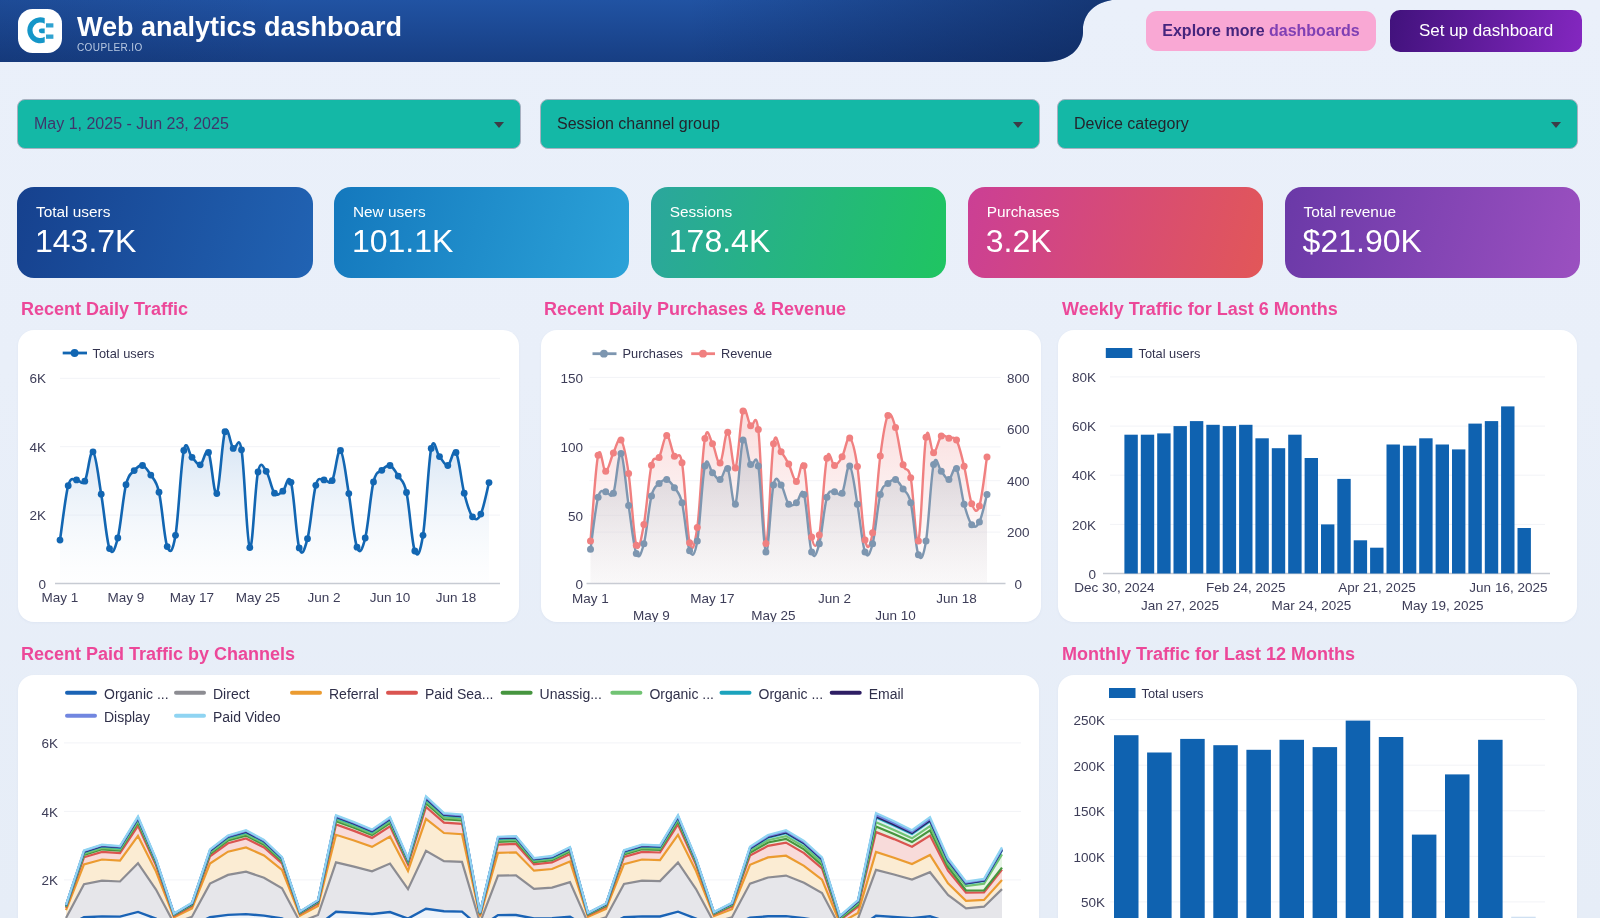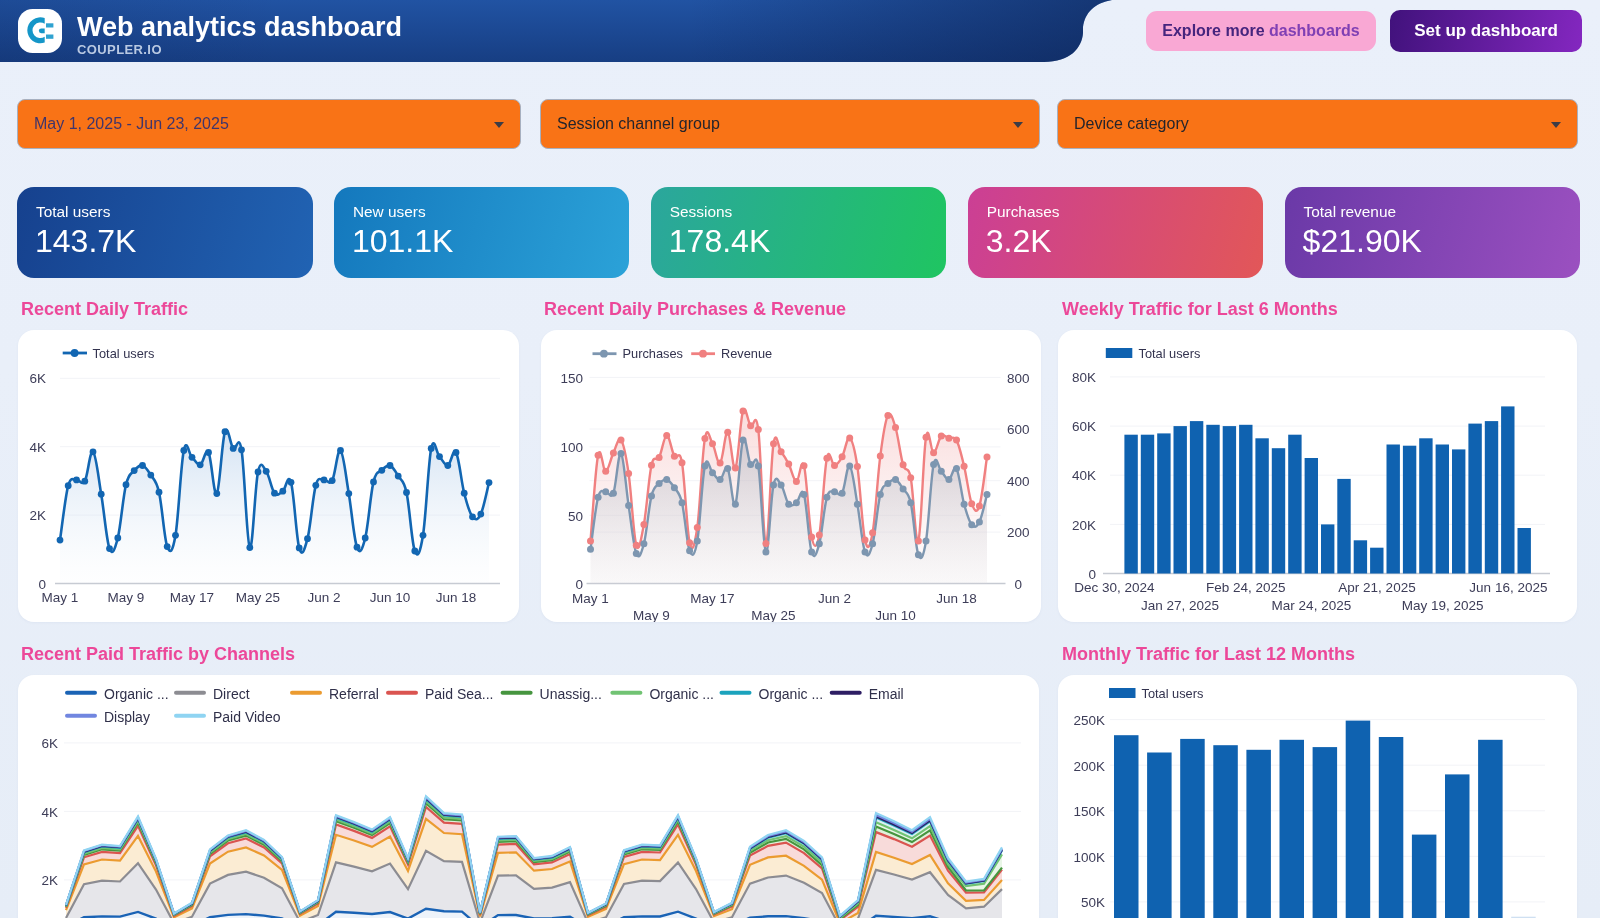--- a/index.html
+++ b/index.html
@@ -12,7 +12,7 @@
         color:#46257e; font-size:16px; font-weight:bold; text-align:center; line-height:40px; }
 .btn1 i { font-style:normal; color:#8040b4; }
 .btn2 { position:absolute; left:1390px; top:10px; width:192px; height:42px; background:linear-gradient(100deg,#41127c,#8427c0);
-        border-radius:10px; color:#fff; font-size:17px; font-weight:bold; text-align:center; line-height:42px; }
+        border-radius:10px; color:#fff; font-size:17px; font-weight:normal; text-align:center; line-height:42px; }
 .fbox { position:absolute; top:99px; height:50px; background:#f97316; border:1.4px solid #a7b0c0; border-radius:8px;
         font-size:16px; display:flex; align-items:center; padding-left:16px; color:#24242c; }
 .fbox .caret { position:absolute; right:16px; top:50%; margin-top:-2px; width:0; height:0;

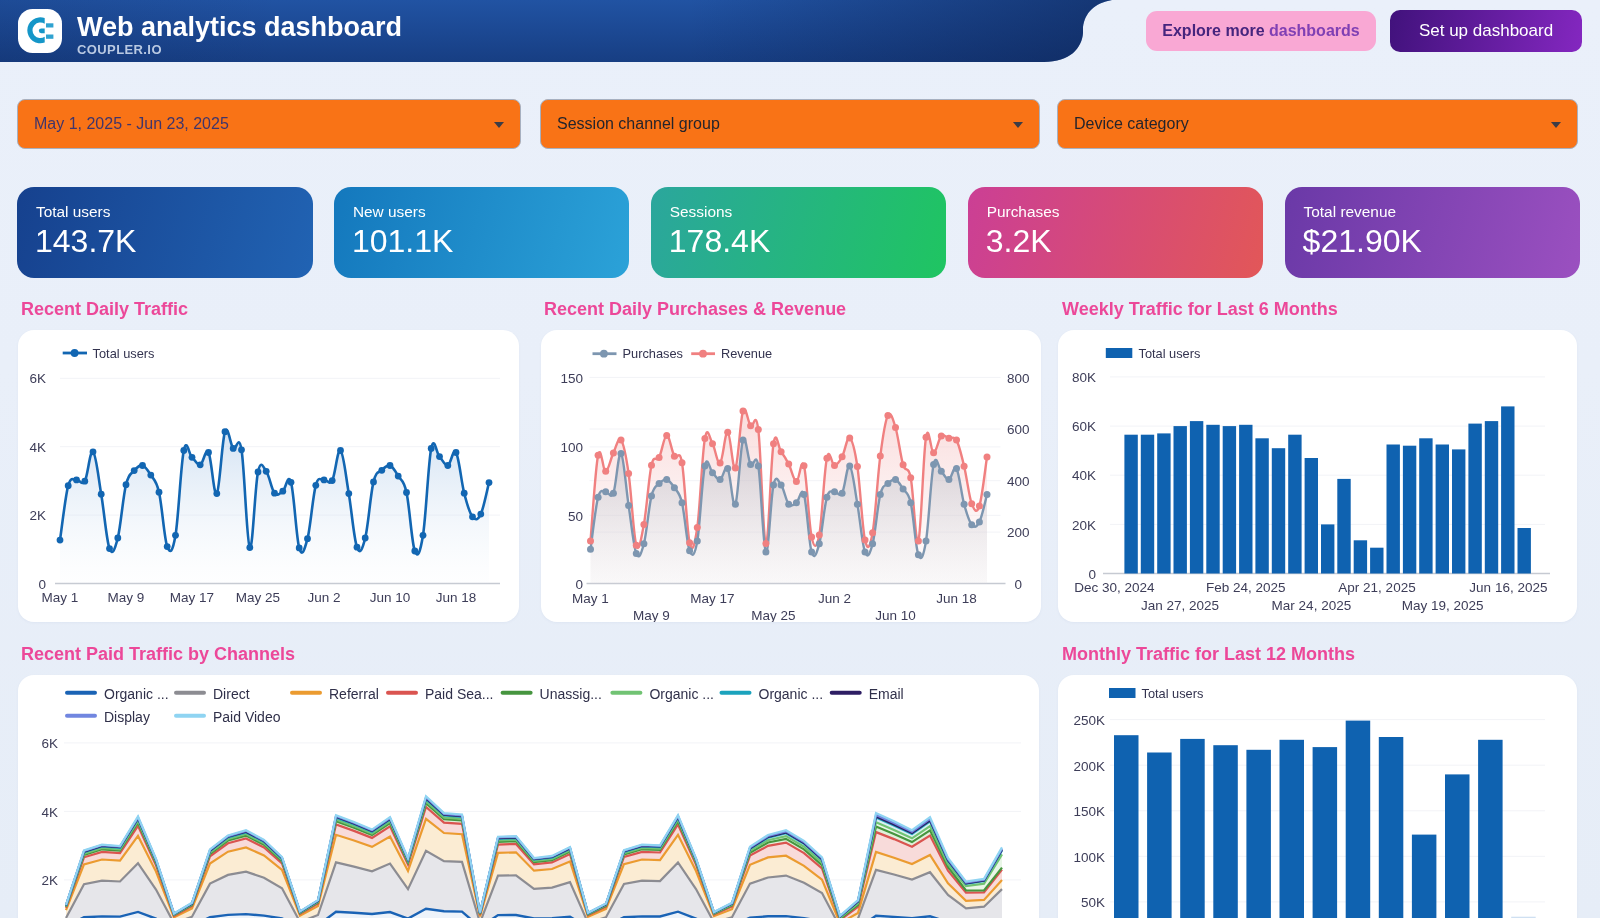--- a/index.html
+++ b/index.html
@@ -7,7 +7,7 @@
 .hdr { position:absolute; left:0; top:0; width:1600px; height:64px; }
 .hdr svg { position:absolute; left:0; top:0; }
 .htitle { position:absolute; left:77px; top:14px; color:#fff; font-size:27px; font-weight:bold; line-height:1; }
-.hsub { position:absolute; left:77px; top:43px; color:#b9c9e2; font-size:13px; font-weight:bold; letter-spacing:0.4px; line-height:1; }
+.hsub { position:absolute; left:77px; top:43px; color:#b9c9e2; font-size:10px; font-weight:normal; letter-spacing:0.4px; line-height:1; }
 .btn1 { position:absolute; left:1146px; top:11px; width:230px; height:40px; background:#f9a8d4; border-radius:11px;
         color:#46257e; font-size:16px; font-weight:bold; text-align:center; line-height:40px; }
 .btn1 i { font-style:normal; color:#8040b4; }

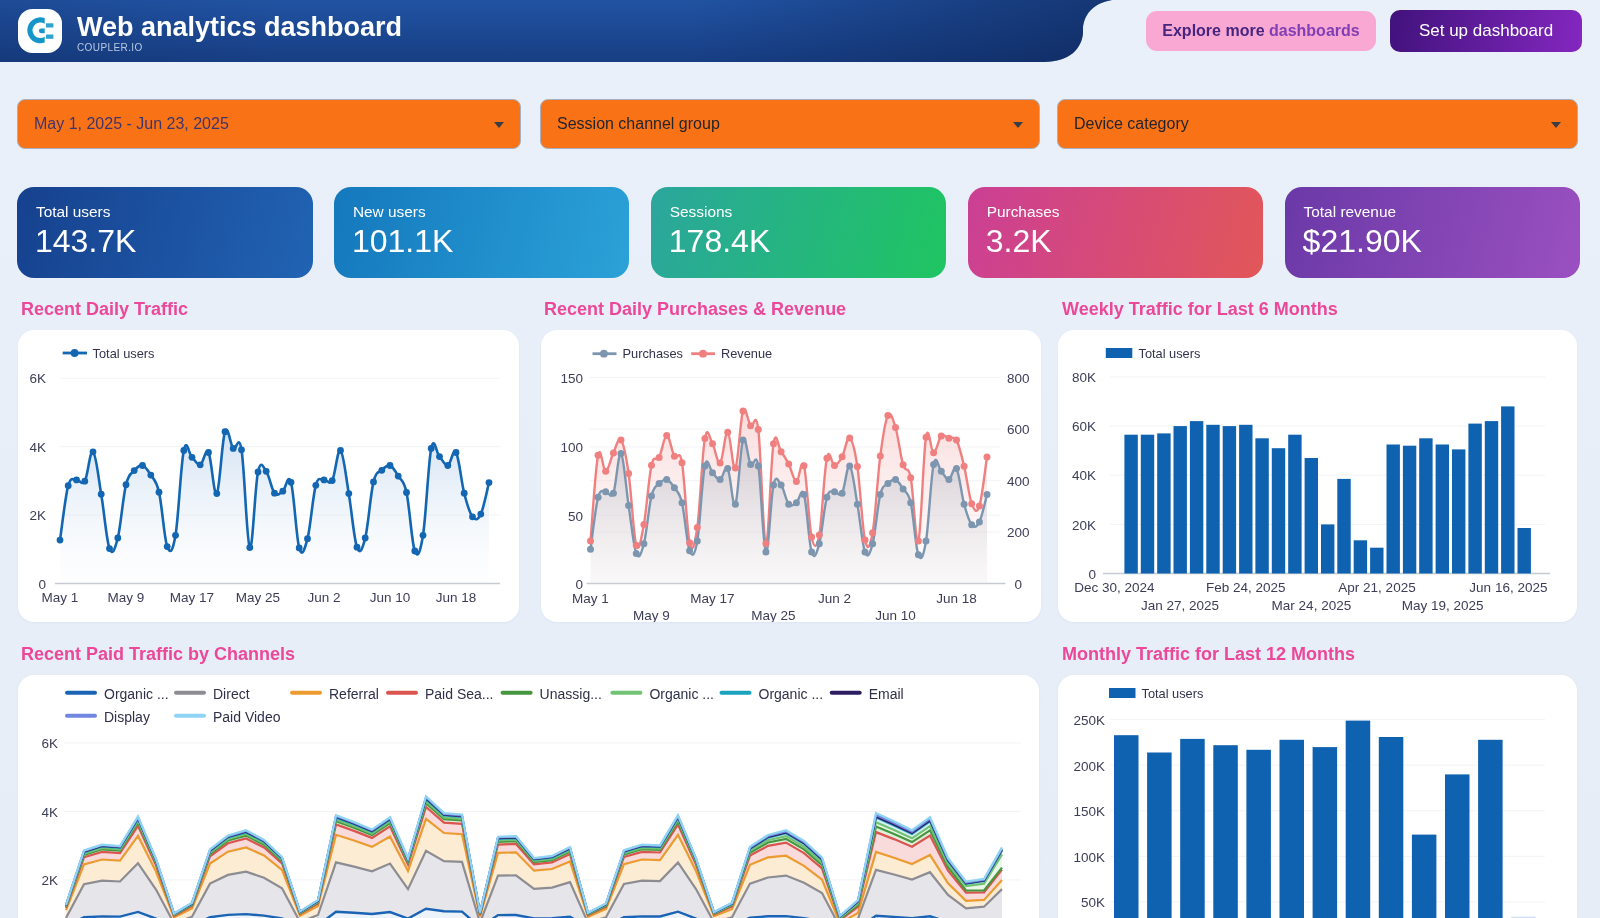--- a/index.html
+++ b/index.html
@@ -13,7 +13,7 @@
 .btn1 i { font-style:normal; color:#8040b4; }
 .btn2 { position:absolute; left:1390px; top:10px; width:192px; height:42px; background:linear-gradient(100deg,#41127c,#8427c0);
         border-radius:10px; color:#fff; font-size:17px; font-weight:normal; text-align:center; line-height:42px; }
-.fbox { position:absolute; top:99px; height:50px; background:#f97316; border:1.4px solid #a7b0c0; border-radius:8px;
+.fbox { position:absolute; top:99px; height:50px; background:#14b8a6; border:1.4px solid #a7b0c0; border-radius:8px;
         font-size:16px; display:flex; align-items:center; padding-left:16px; color:#24242c; }
 .fbox .caret { position:absolute; right:16px; top:50%; margin-top:-2px; width:0; height:0;
         border-left:5.5px solid transparent; border-right:5.5px solid transparent; border-top:6px solid #3c3c46; }

